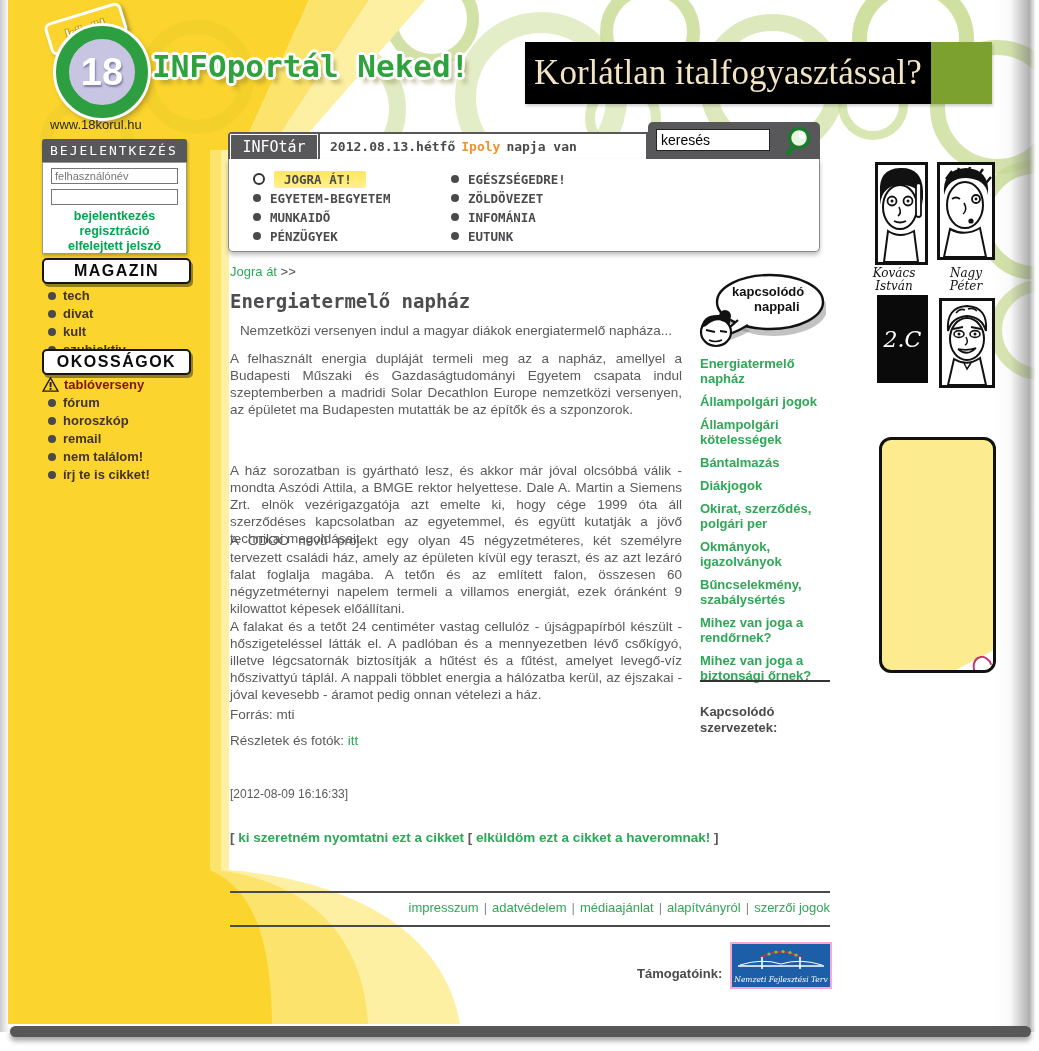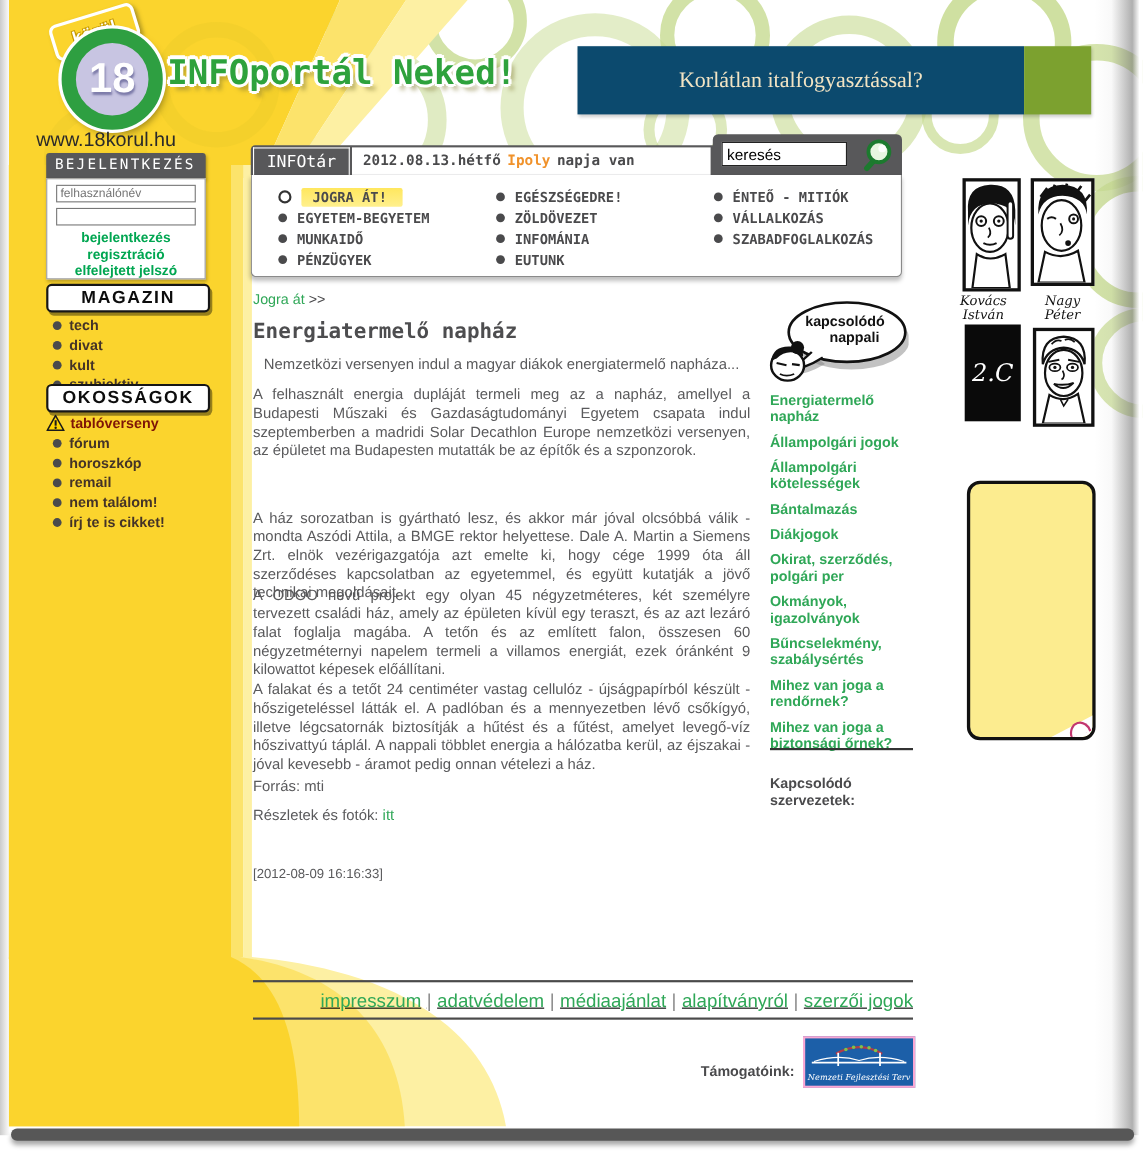--- a/index.html
+++ b/index.html
@@ -40,8 +40,8 @@
       text-shadow:-2px -2px 0 #fff,2px -2px 0 #fff,-2px 2px 0 #fff,2px 2px 0 #fff,0 -3px 0 #fff,0 3px 0 #fff,
       -3px 0 0 #fff,3px 0 0 #fff,5px 6px 4px rgba(130,120,50,.55);}
   .banner{position:absolute;left:525px;top:42px;width:467px;height:62px;display:flex;box-shadow:1px 2px 3px rgba(0,0,0,.2);}
-  .banner .btxt{flex:1;background:#0c4a6e;color:#f2e4c4;display:flex;align-items:center;justify-content:center;
-      font-family:"Liberation Serif",serif;font-size:20px;}
+  .banner .btxt{flex:1;background:#000000;color:#f2e4c4;display:flex;align-items:center;justify-content:center;
+      font-family:"Liberation Serif",serif;font-size:35px;}
   .banner .bblock{width:61px;background:#7ca12f;}
   
   .side-head{position:absolute;left:42px;width:145px;height:23px;background:#58585a;color:#fff;

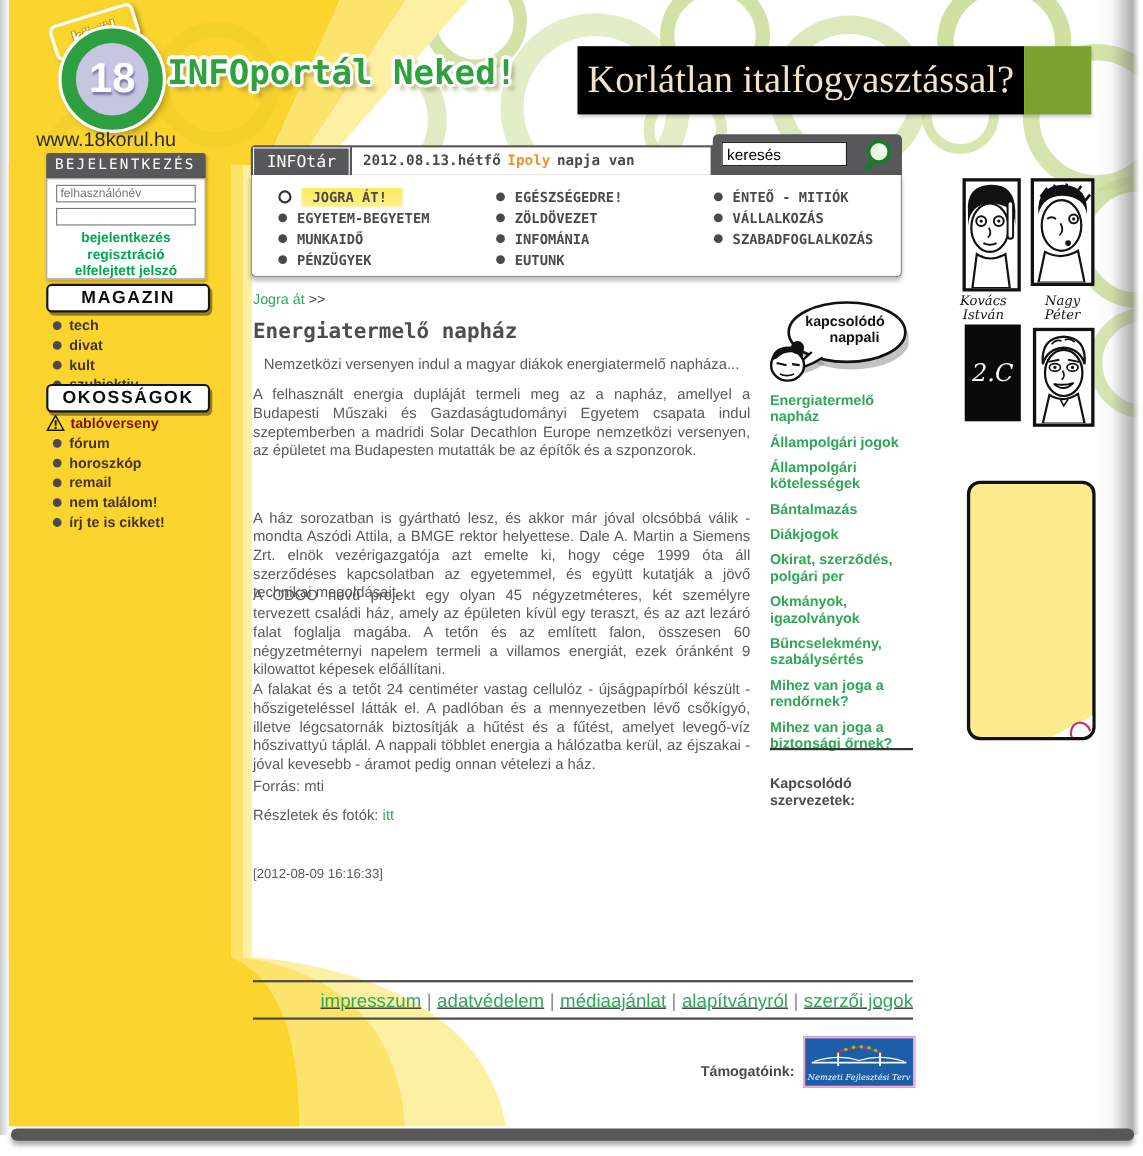--- a/index.html
+++ b/index.html
@@ -35,7 +35,7 @@
       background:#c8c5e2;border:13px solid #2e9f41;box-shadow:0 0 0 3px #fff,3px 4px 7px rgba(80,70,10,.55);
       display:flex;align-items:center;justify-content:center;}
   .logo-circle span{color:#fff;font-weight:bold;font-size:38px;text-shadow:1px 2px 2px rgba(60,60,120,.55);}
-  .site-url{position:absolute;left:33px;top:117px;font-size:18px;color:#2a2a2a;}
+  .site-url{position:absolute;left:50px;top:117px;font-size:13px;color:#2a2a2a;}
   .site-title{position:absolute;left:152px;top:48px;font-size:31px;font-weight:bold;color:#2ea23c;letter-spacing:0;
       text-shadow:-2px -2px 0 #fff,2px -2px 0 #fff,-2px 2px 0 #fff,2px 2px 0 #fff,0 -3px 0 #fff,0 3px 0 #fff,
       -3px 0 0 #fff,3px 0 0 #fff,5px 6px 4px rgba(130,120,50,.55);}

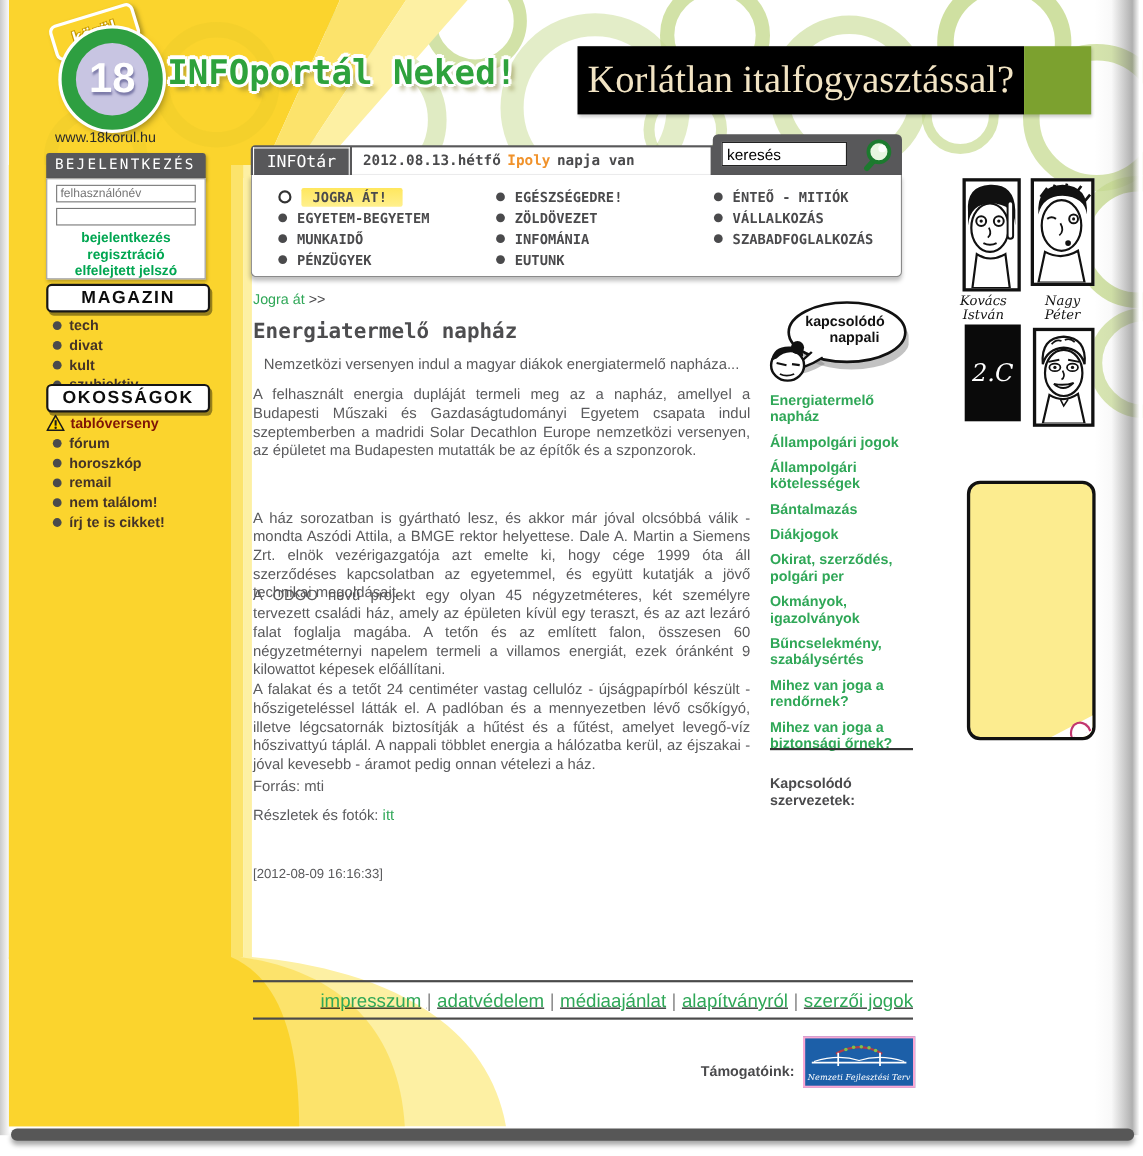--- a/index.html
+++ b/index.html
@@ -293,20 +293,6 @@
           <span>EUTUNK</span>
         </div>
     </div>
-    <div class="mcol" style="left:420px;">
-      <div class="mitem">
-          <span class="blt"></span>
-          <span>ÉNTEŐ - MITIÓK</span>
-        </div>
-      <div class="mitem">
-          <span class="blt"></span>
-          <span>VÁLLALKOZÁS</span>
-        </div>
-      <div class="mitem">
-          <span class="blt"></span>
-          <span>SZABADFOGLALKOZÁS</span>
-        </div>
-    </div>
   </div>
 
   <div class="breadcrumb">

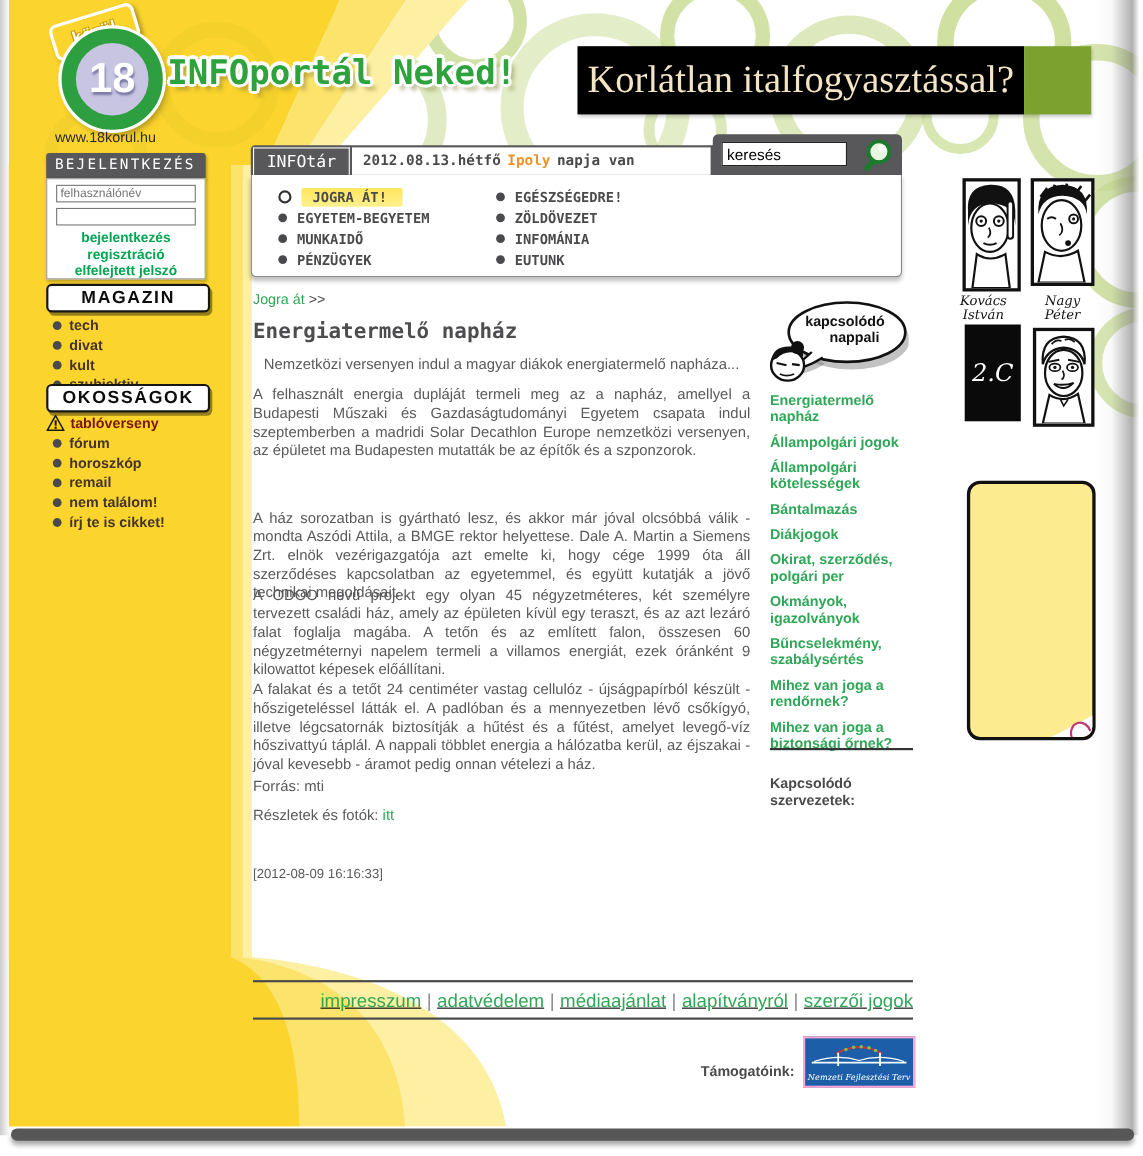--- a/index.html
+++ b/index.html
@@ -310,6 +310,9 @@
     <span>Részletek és fotók: </span><a class="green-link" href="#">itt</a>
   </div>
   <div class="stamp">[2012-08-09 16:16:33]</div>
+  <div class="printrow">
+    <span>[ </span><a href="#">ki szeretném nyomtatni ezt a cikket</a><span> [ </span><a href="#">elküldöm ezt a cikket a haveromnak!</a><span> ]</span>
+  </div>
 
   <div class="bubblewrap">
     <svg width="132" height="84" viewBox="0 0 132 84">

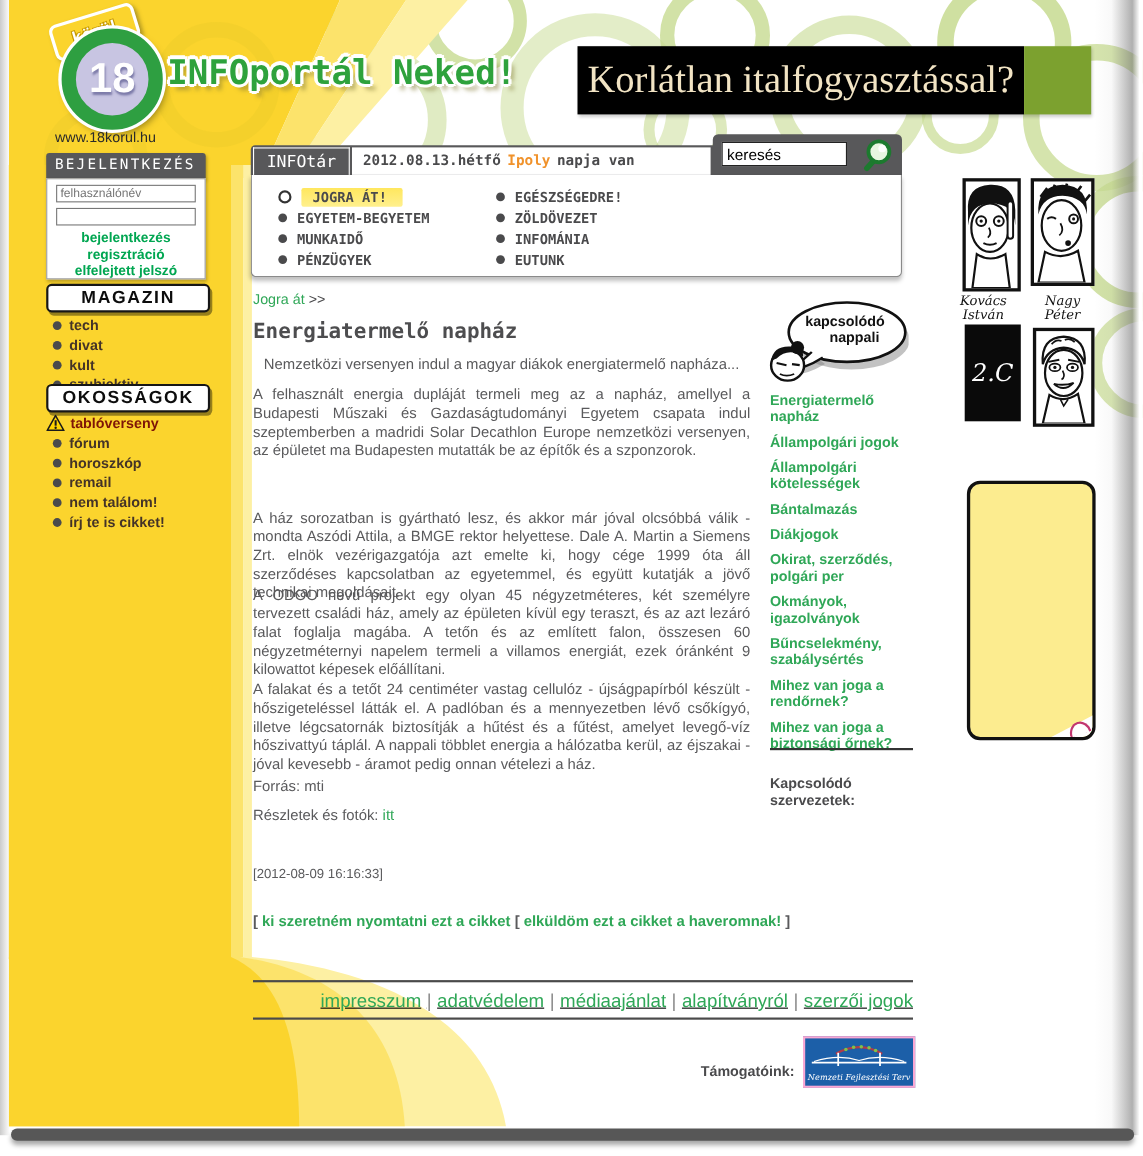--- a/index.html
+++ b/index.html
@@ -115,7 +115,7 @@
       border-radius:50% 50% 0 0/100% 100% 0 0;border-bottom:none;transform:rotate(-18deg);}
   
   .f-hr{position:absolute;left:230px;width:600px;border-top:2px solid #4a4a4a;}
-  .f-links{position:absolute;left:230px;top:900px;width:600px;text-align:right;font-size:17px;text-decoration:underline;}
+  .f-links{position:absolute;left:230px;top:900px;width:600px;text-align:right;font-size:13px;}
   .f-links a{color:#2fa757;text-decoration:none;}
   .f-links .sep{color:#8a8a8a;margin:0 5px;}
   .sponsor-label{position:absolute;left:637px;top:966px;font-weight:bold;font-size:13px;color:#4a4a4c;}

